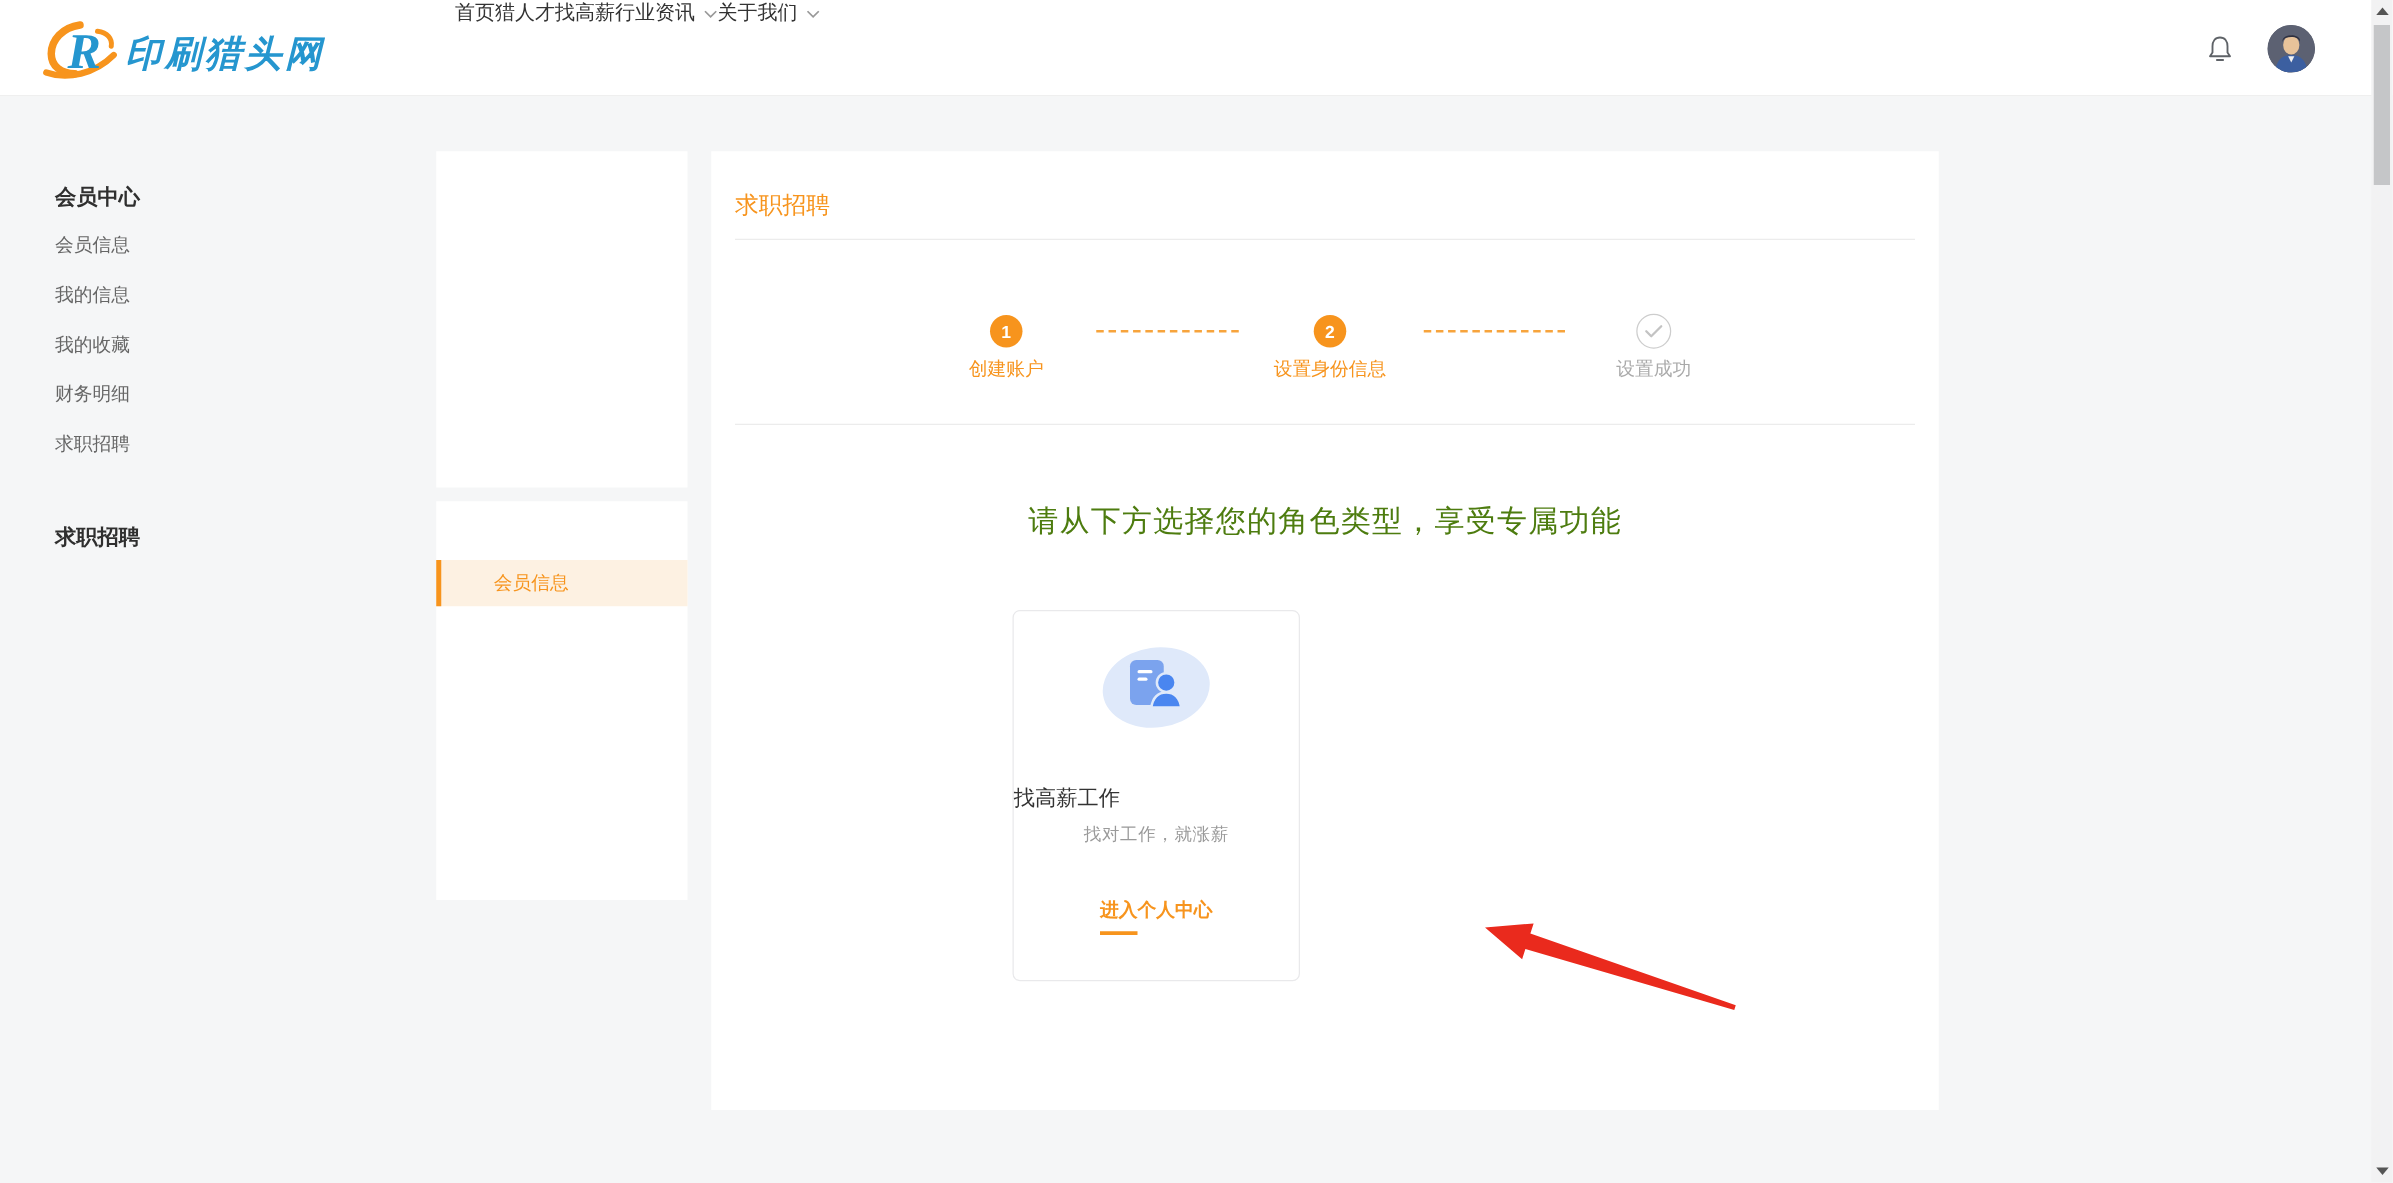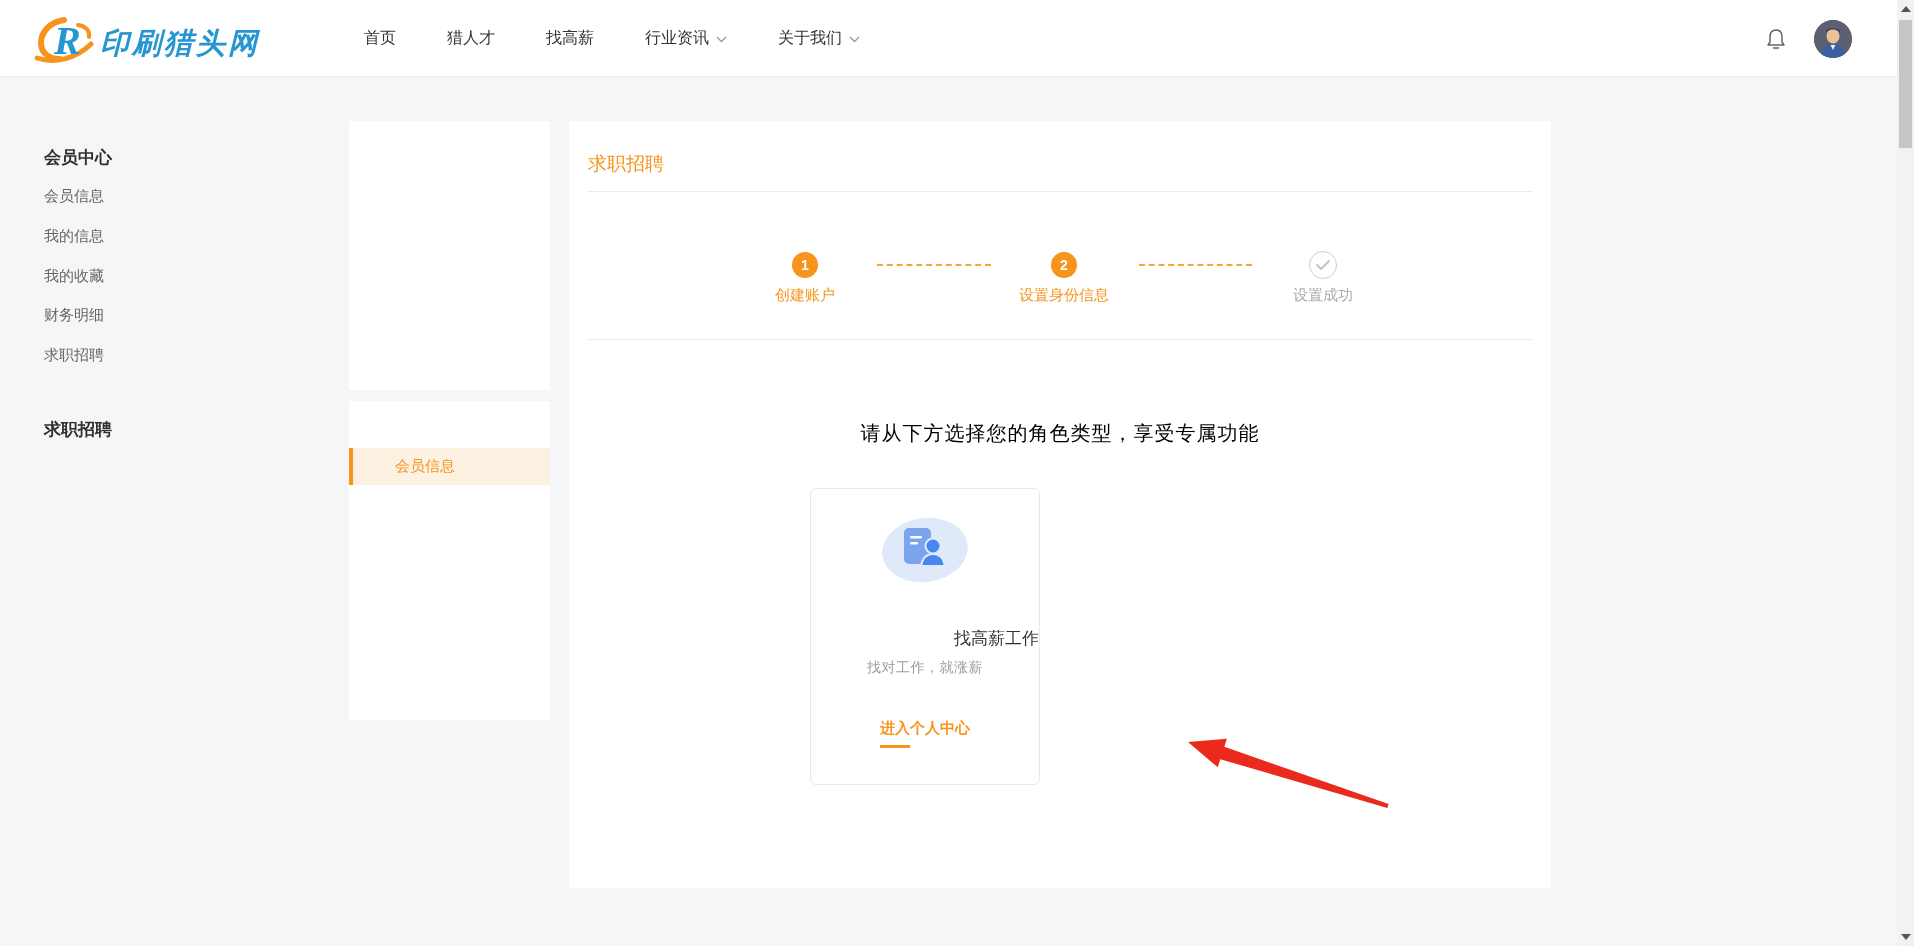--- a/index.html
+++ b/index.html
@@ -20,7 +20,7 @@
   .logo { position: absolute; left: 34px; top: 13px; width: 232px; height: 52px; cursor: pointer; }
   .nav-menu {
     position: absolute; left: 364px; top: 0; height: 77px;
-    display: flex; align-items: center; gap: 51px;
+    display: flex; align-items: flex-start; 
   }
   .nav-item {
     font-size: 16px; color: #333; display: flex; align-items: center; gap: 7px;

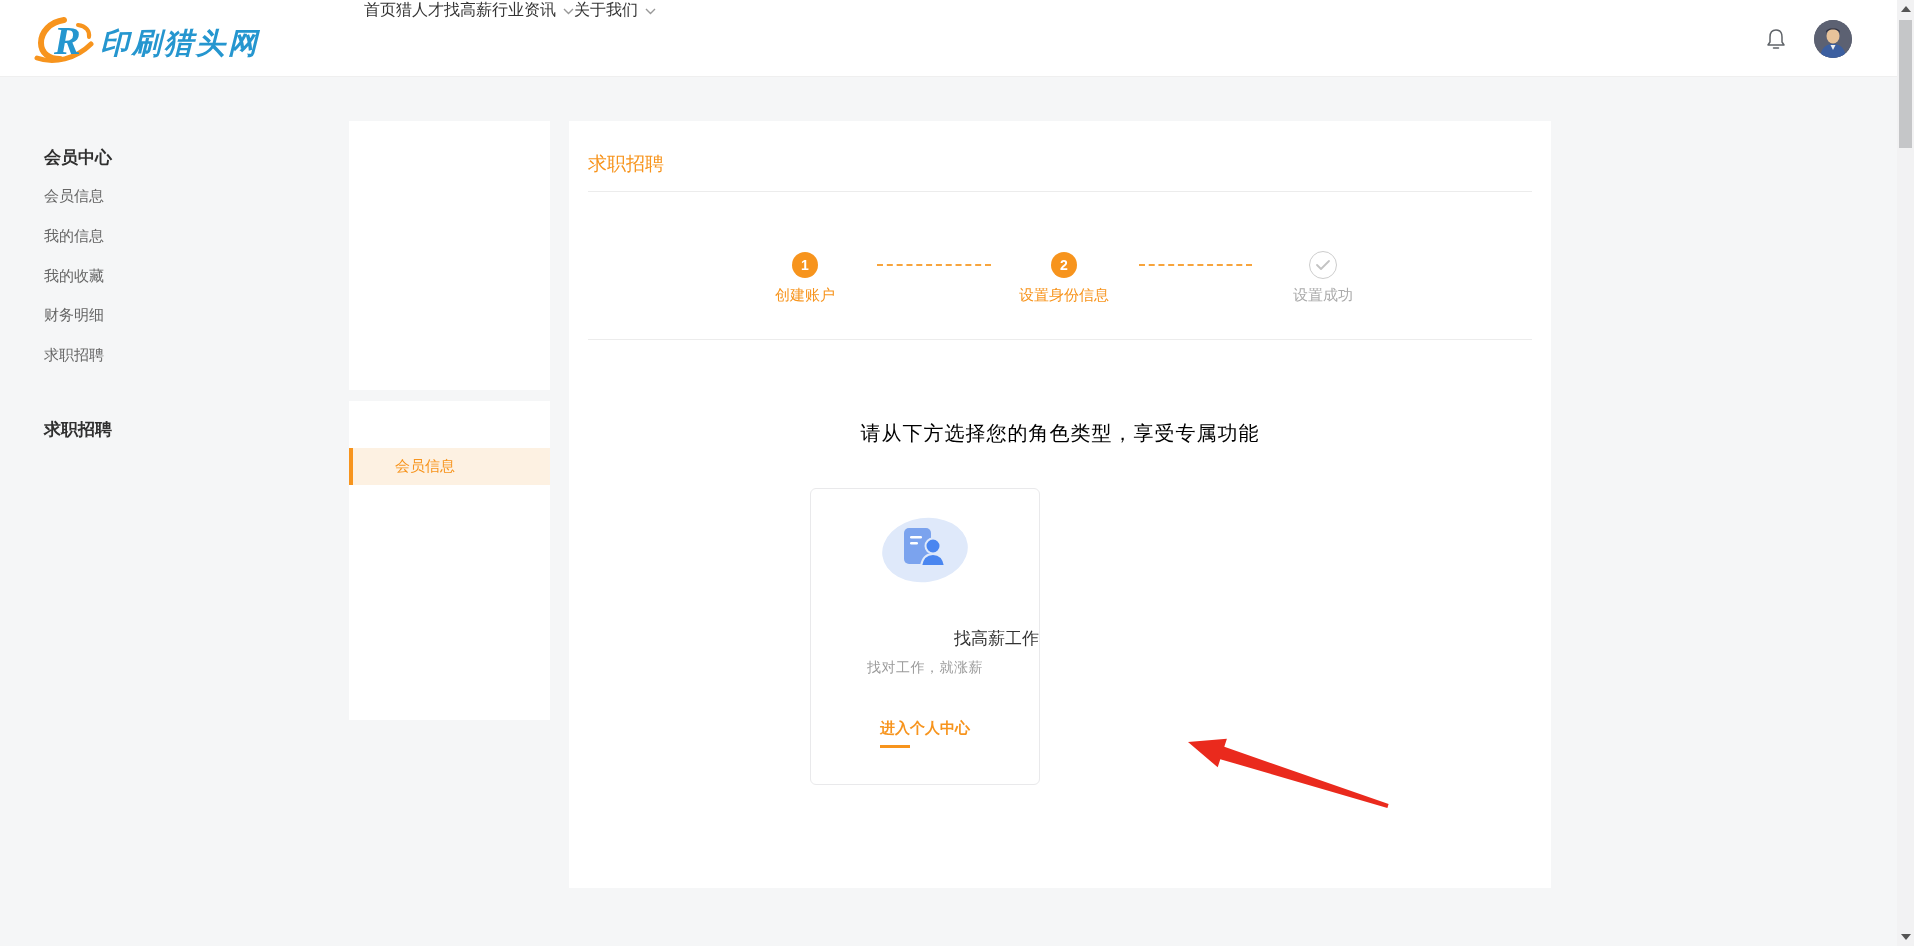--- a/index.html
+++ b/index.html
@@ -68,7 +68,7 @@
   .step-label.pending { color: #aaaaaa; }
   .step-dash { position: absolute; top: 264px; border-top: 2px dashed #f7a43c; }
 
-  .prompt { position: absolute; left: 569px; top: 420px; width: 982px; text-align: center; font-size: 20px; color: #000000; letter-spacing: 1px; }
+  .prompt { position: absolute; left: 569px; top: 401px; width: 982px; text-align: center; font-size: 24px; color: #4d7c0f; letter-spacing: 1px; }
 
   
   .role-card {

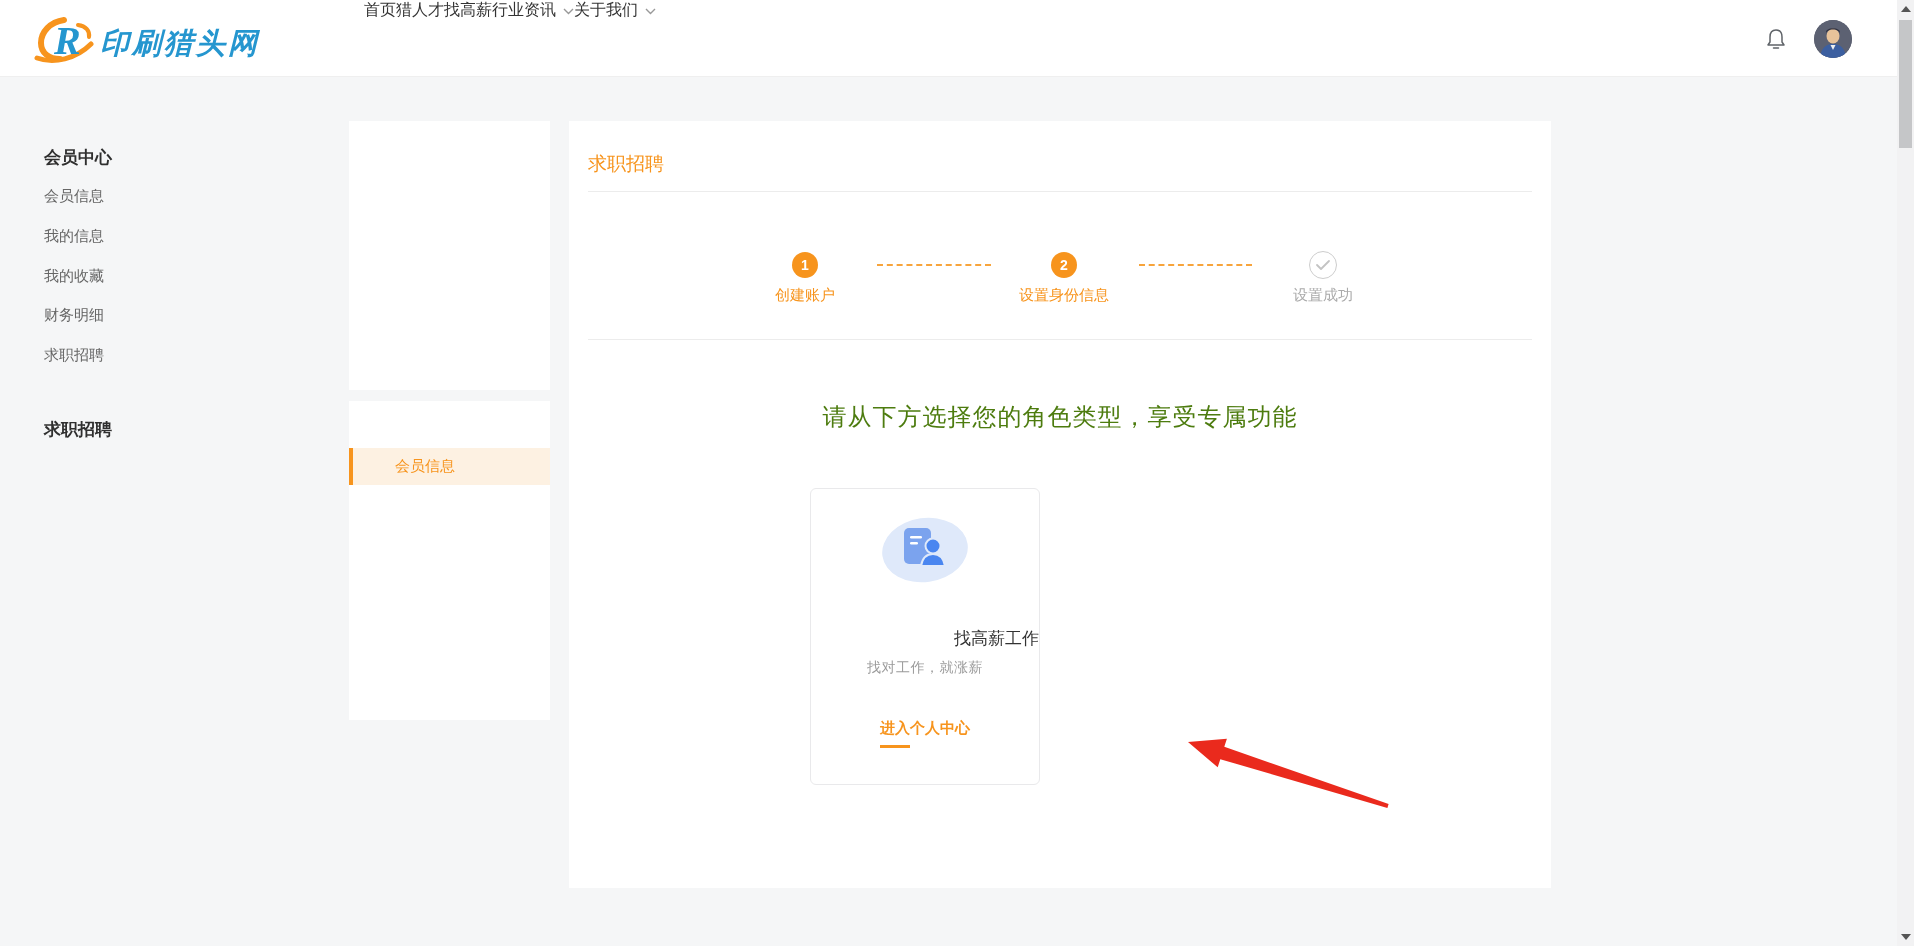--- a/index.html
+++ b/index.html
@@ -78,7 +78,7 @@
   .card-1 { left: 810px; }
   .card-2 { left: 1077px; }
   .card-icon { position: absolute; top: 24px; left: 50%; transform: translateX(-50%); }
-  .card-title { position: absolute; top: 138px; width: 100%; text-align: right; font-size: 17px; color: #333; }
+  .card-title { position: absolute; top: 138px; width: 100%; text-align: left; font-size: 17px; color: #333; }
   .card-sub { position: absolute; top: 170px; width: 100%; text-align: center; font-size: 14px; color: #9a9a9a; letter-spacing: 0.5px; }
   .card-link { position: absolute; top: 230px; left: 50%; transform: translateX(-50%); }
   .card-link-text { font-size: 15px; font-weight: bold; color: #f7941d; white-space: nowrap; }

